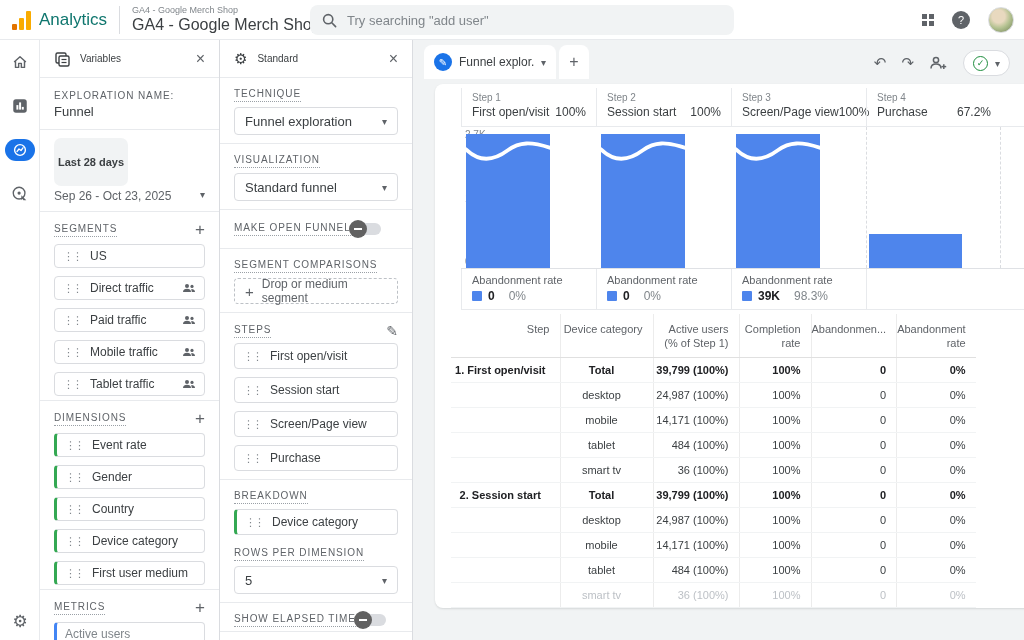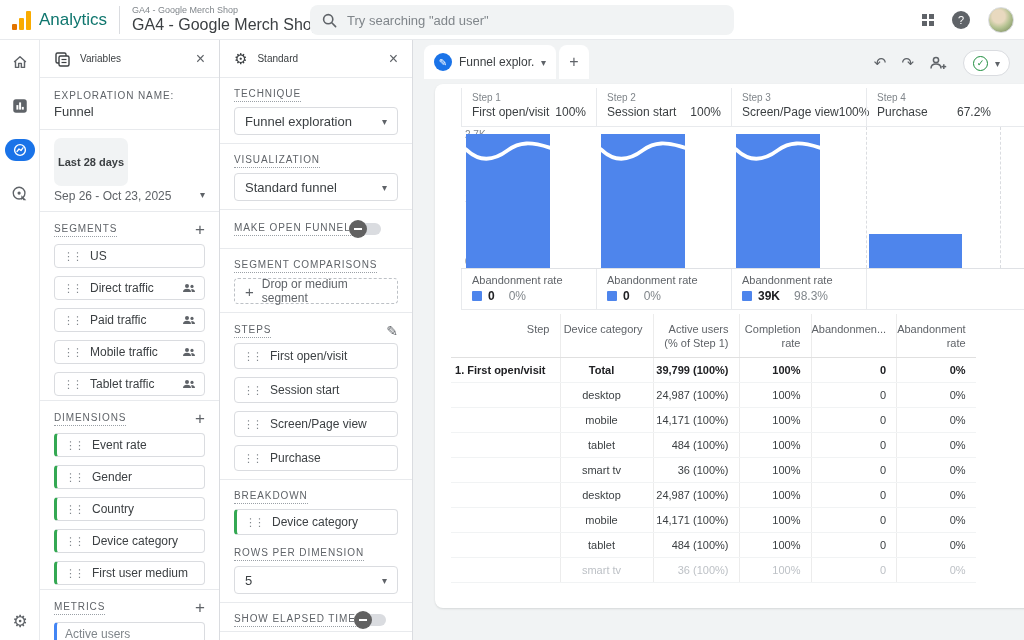--- a/index.html
+++ b/index.html
@@ -587,6 +587,14 @@
               <td class="vline">0</td>
               <td class="vline">0%</td>
             </tr>
+          <tr class="bold">
+              <td class="l">2. Session start</td>
+              <td class="l vline">Total</td>
+              <td class="vline">39,799 (100%)</td>
+              <td class="vline">100%</td>
+              <td class="vline">0</td>
+              <td class="vline">0%</td>
+            </tr>
           <tr>
               <td class="l"></td>
               <td class="l vline">desktop</td>

